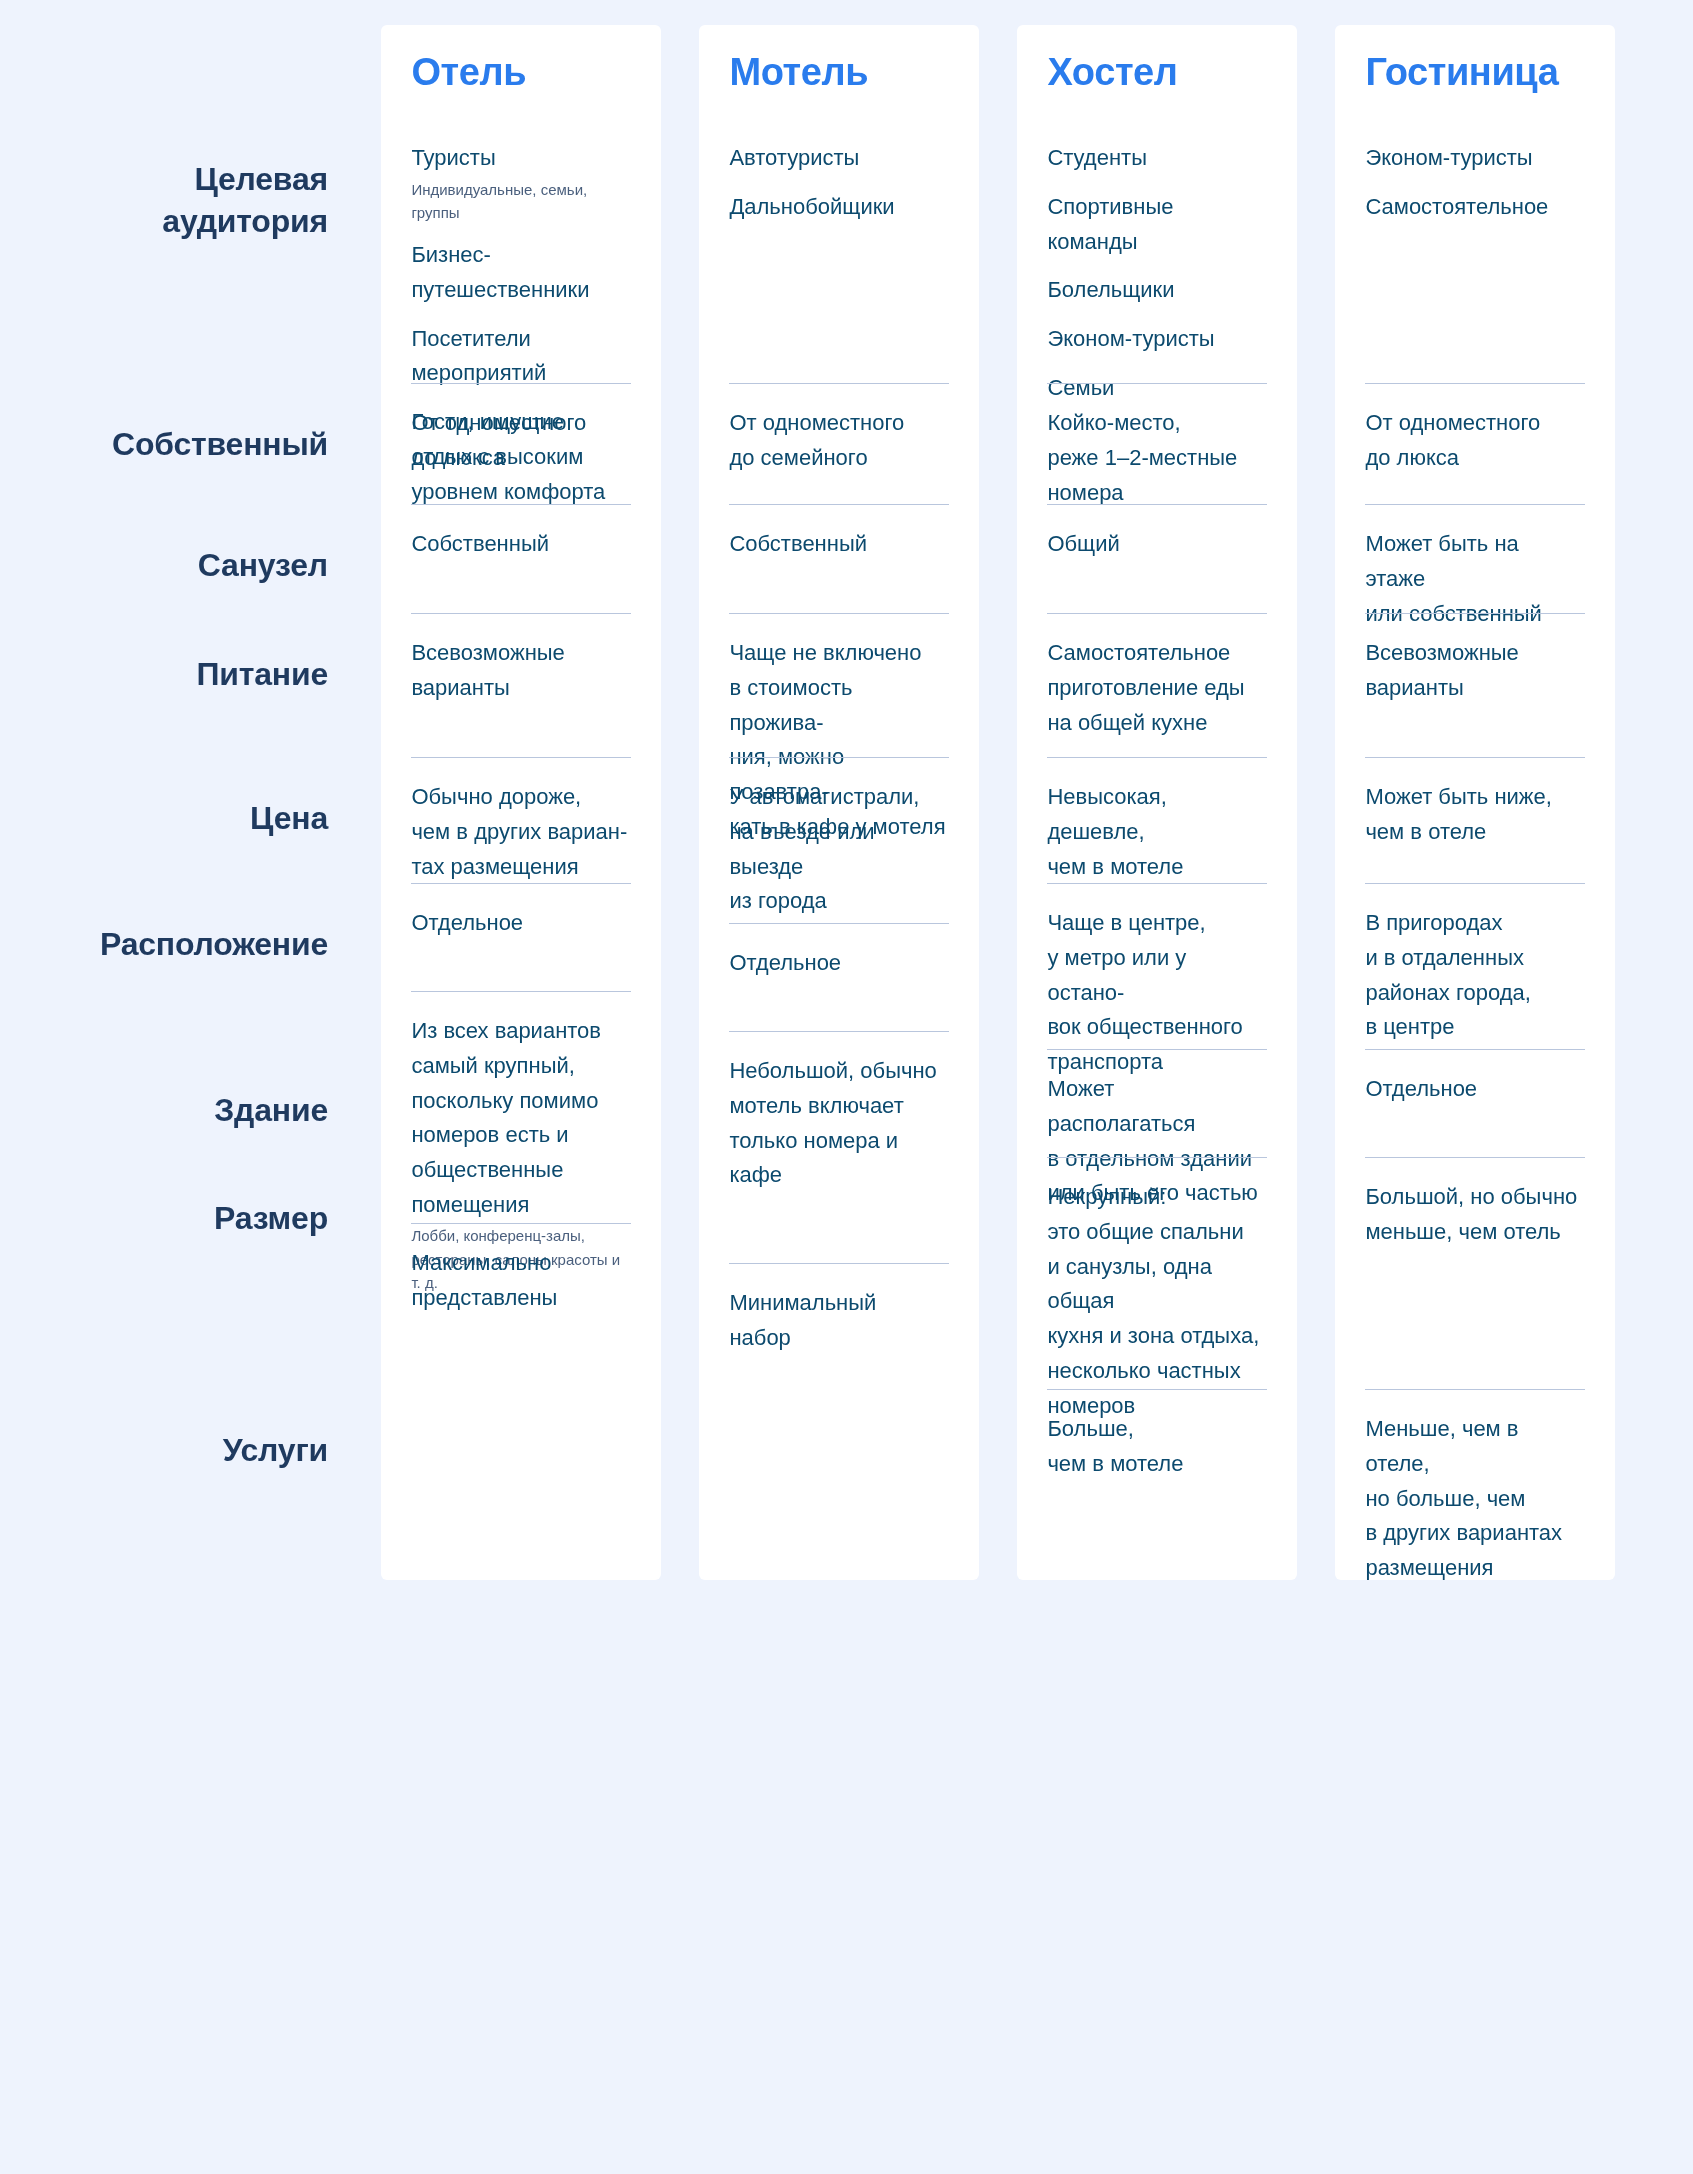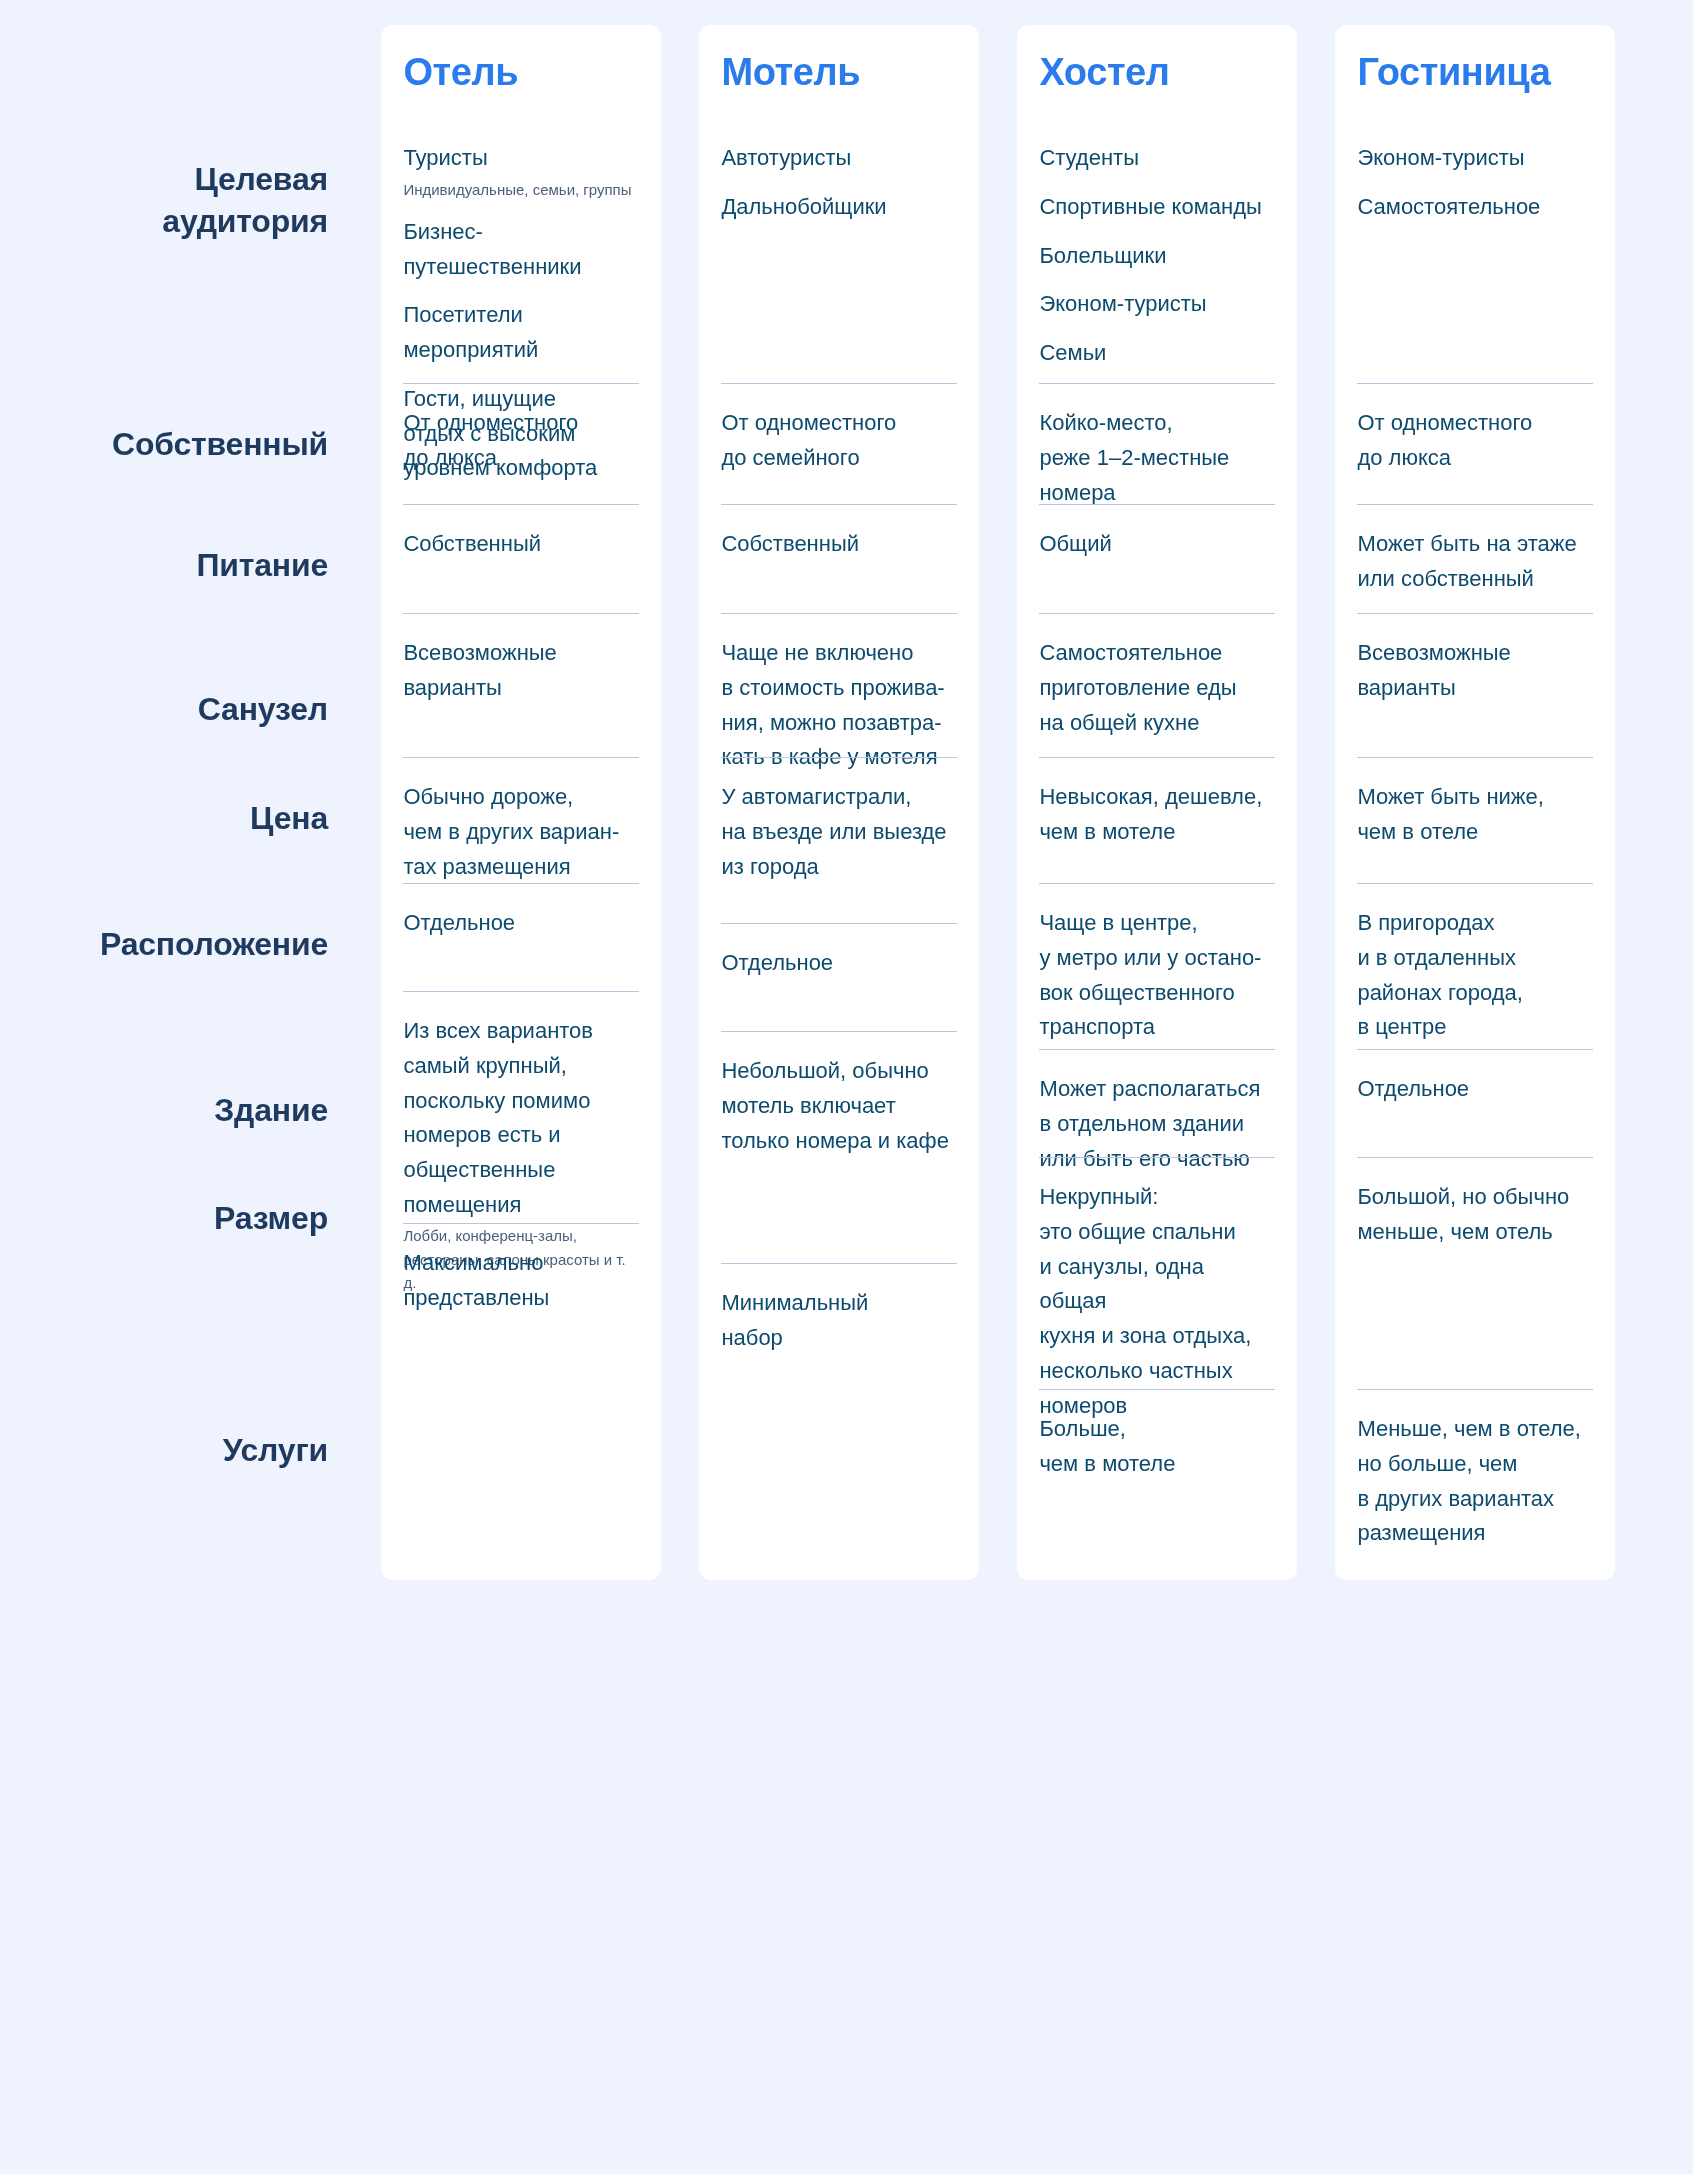--- a/index.html
+++ b/index.html
@@ -46,9 +46,9 @@
   
   .card {
     background: #ffffff;
-    border-radius: 12px;
+    border-radius: 6px;
     margin: 0 19.4px;
-    padding: 0 22px;
+    padding: 0 30px;
     position: relative;
   }
 

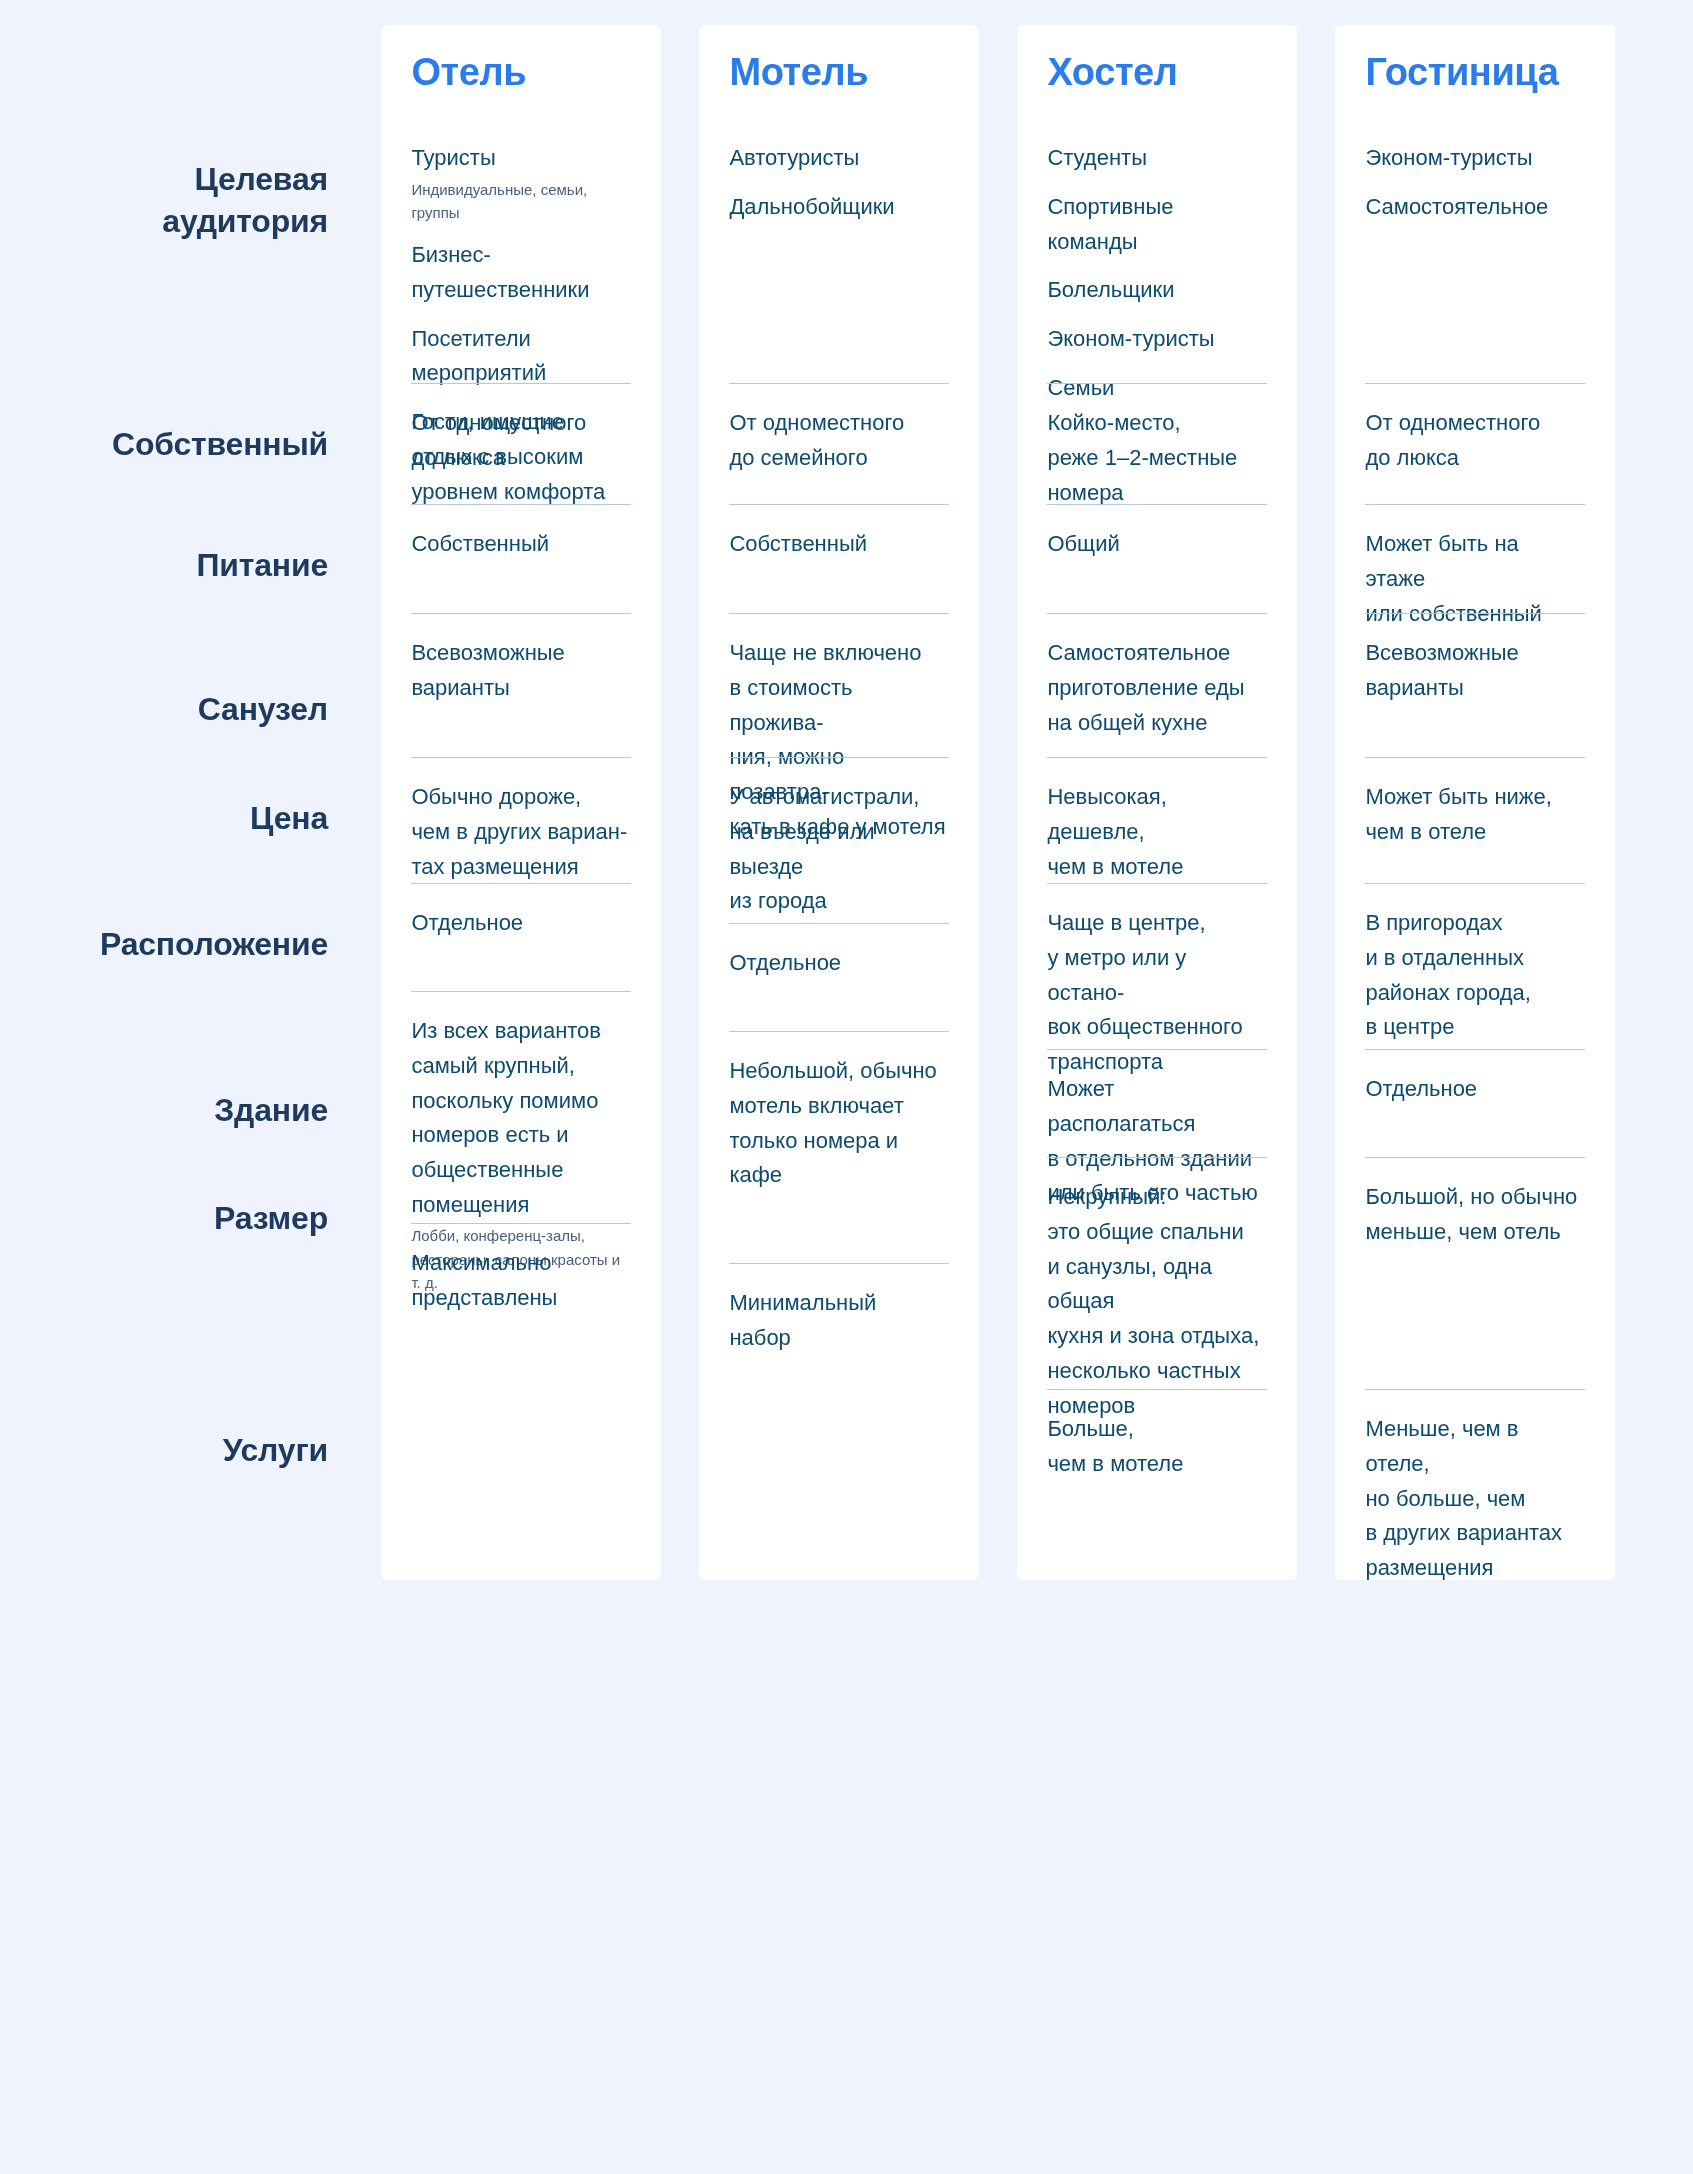--- a/index.html
+++ b/index.html
@@ -104,11 +104,11 @@
         <div style="height: 121px; padding-top: 23px;">
           <div class="row-label" style="white-space: pre-line;">Собственный</div>
         </div>
+        <div style="height: 109px; padding-top: 23px;">
+          <div class="row-label" style="white-space: pre-line;">Санузел</div>
+        </div>
         <div style="height: 144px; padding-top: 23px;">
           <div class="row-label" style="white-space: pre-line;">Питание</div>
-        </div>
-        <div style="height: 109px; padding-top: 23px;">
-          <div class="row-label" style="white-space: pre-line;">Санузел</div>
         </div>
         <div style="height: 126px; padding-top: 23px;">
           <div class="row-label" style="white-space: pre-line;">Цена</div>

